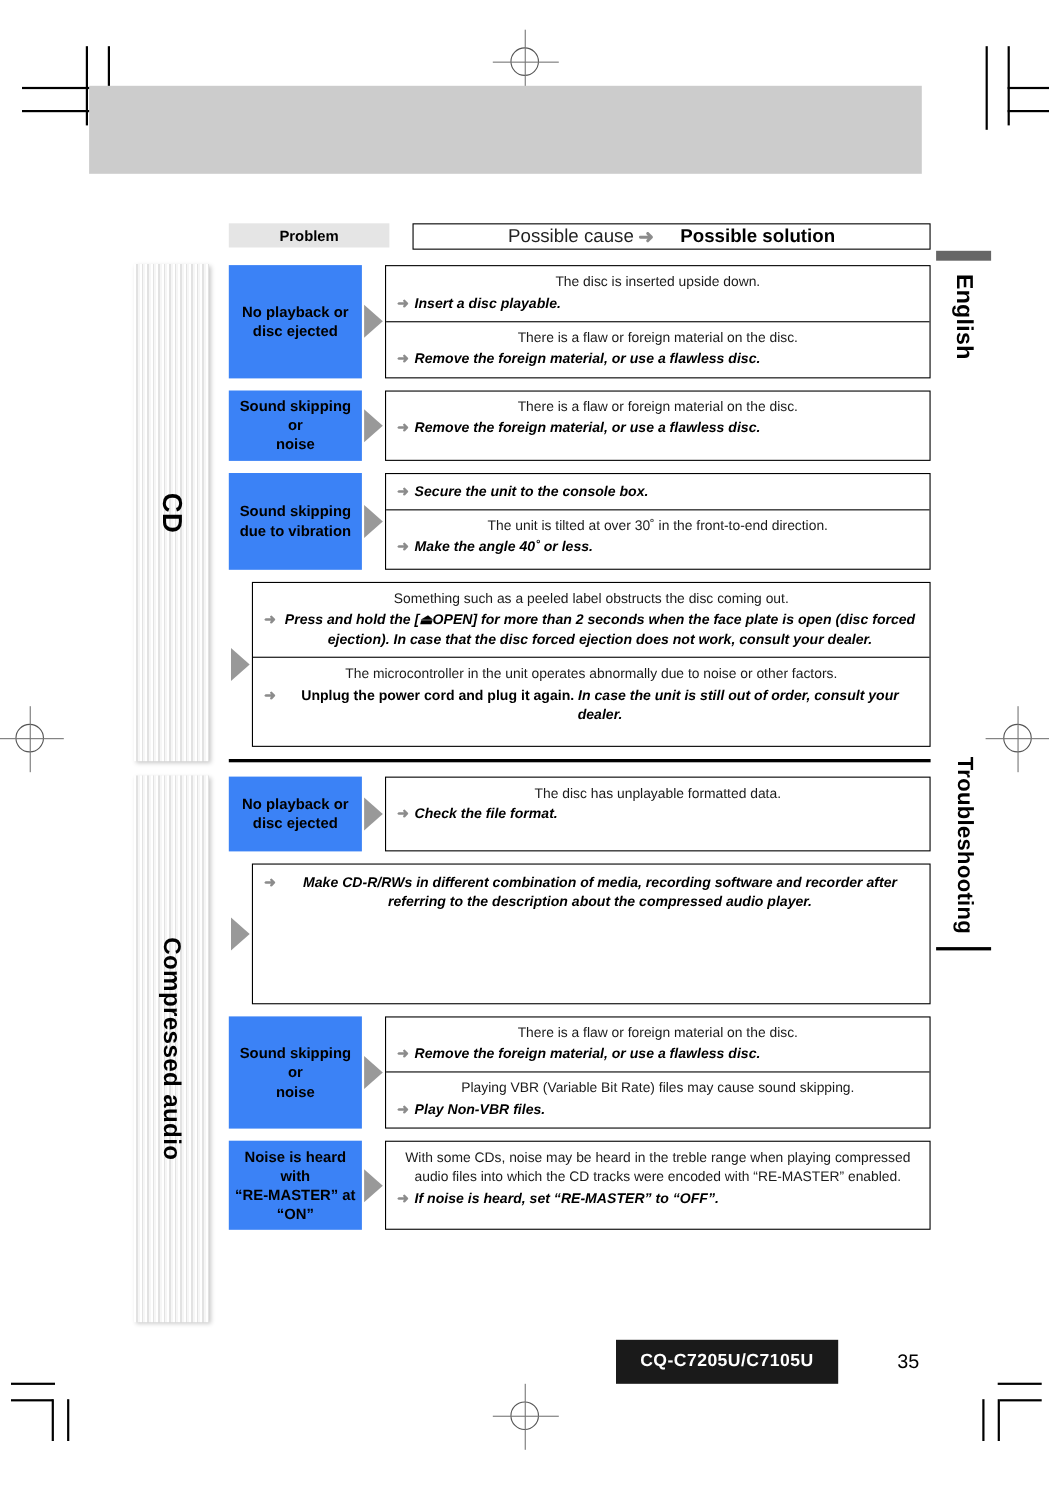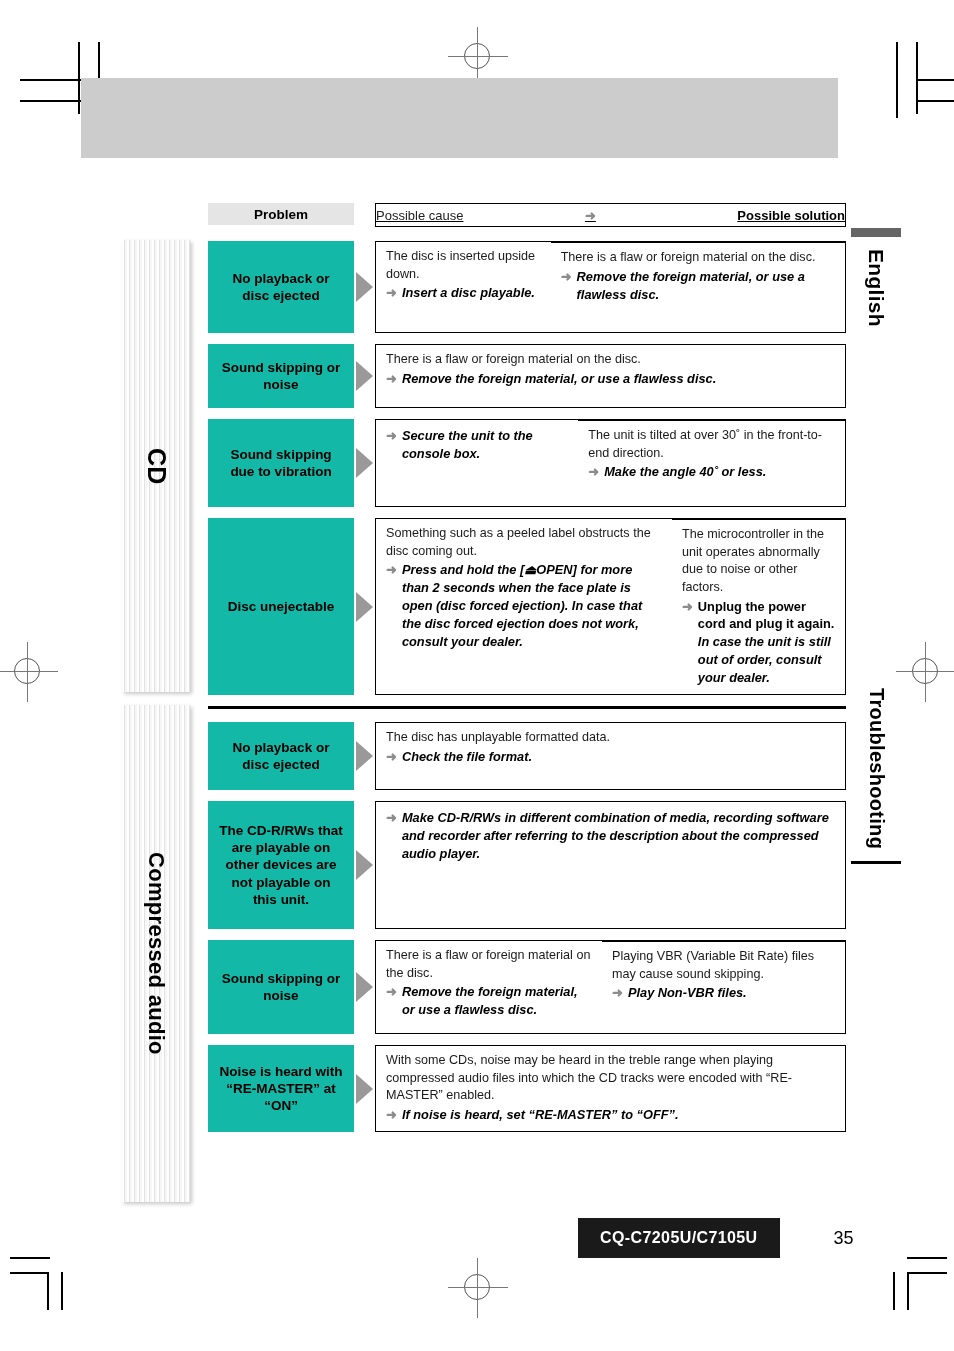--- a/index.html
+++ b/index.html
@@ -85,8 +85,8 @@
   .hdr-gap { width: 21px; }
   .hdr-cause {
     flex: 1; border: 1.5px solid #000; background: #fff;
-    display: flex; align-items: center; justify-content: space-between;
-    font-size: 13px; height: 22px; text-decoration: underline;
+    display: flex; align-items: center; justify-content: center;
+    font-size: 17px; height: 22px;
   }
   .hdr-cause .lead { color: #222; }
   .hdr-cause .sol { font-weight: bold; margin-left: 20px; }

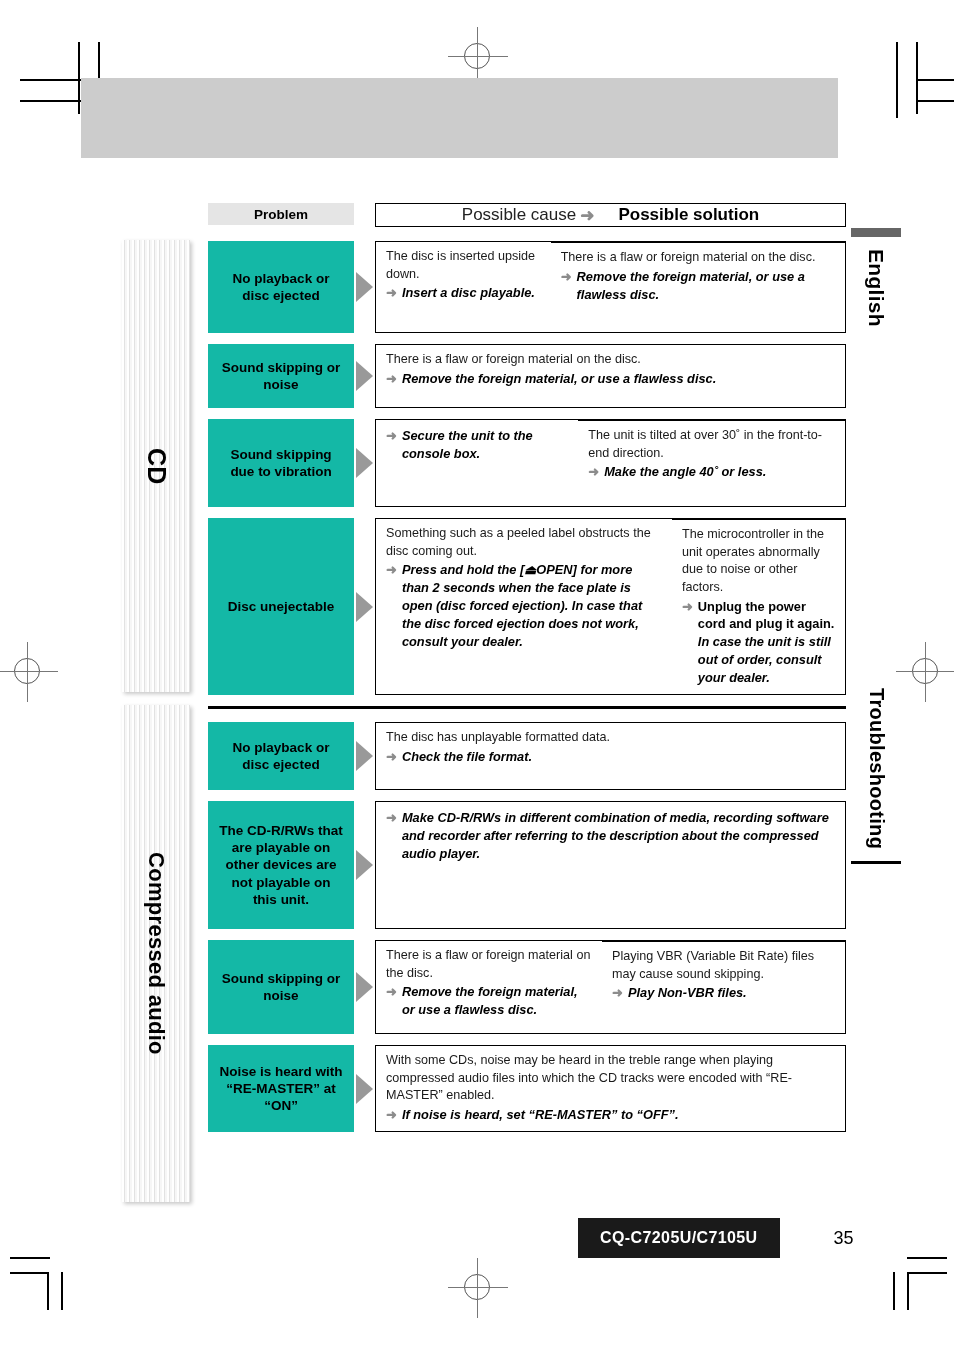--- a/index.html
+++ b/index.html
@@ -112,7 +112,7 @@
   }
   .cause-stack {
     flex: 1; border: 1.5px solid #000; background: #fff;
-    display: flex; 
+    display: flex; flex-direction: column; text-align: center;
   }
   .cause-cell {
     padding: 6px 10px 7px 10px;

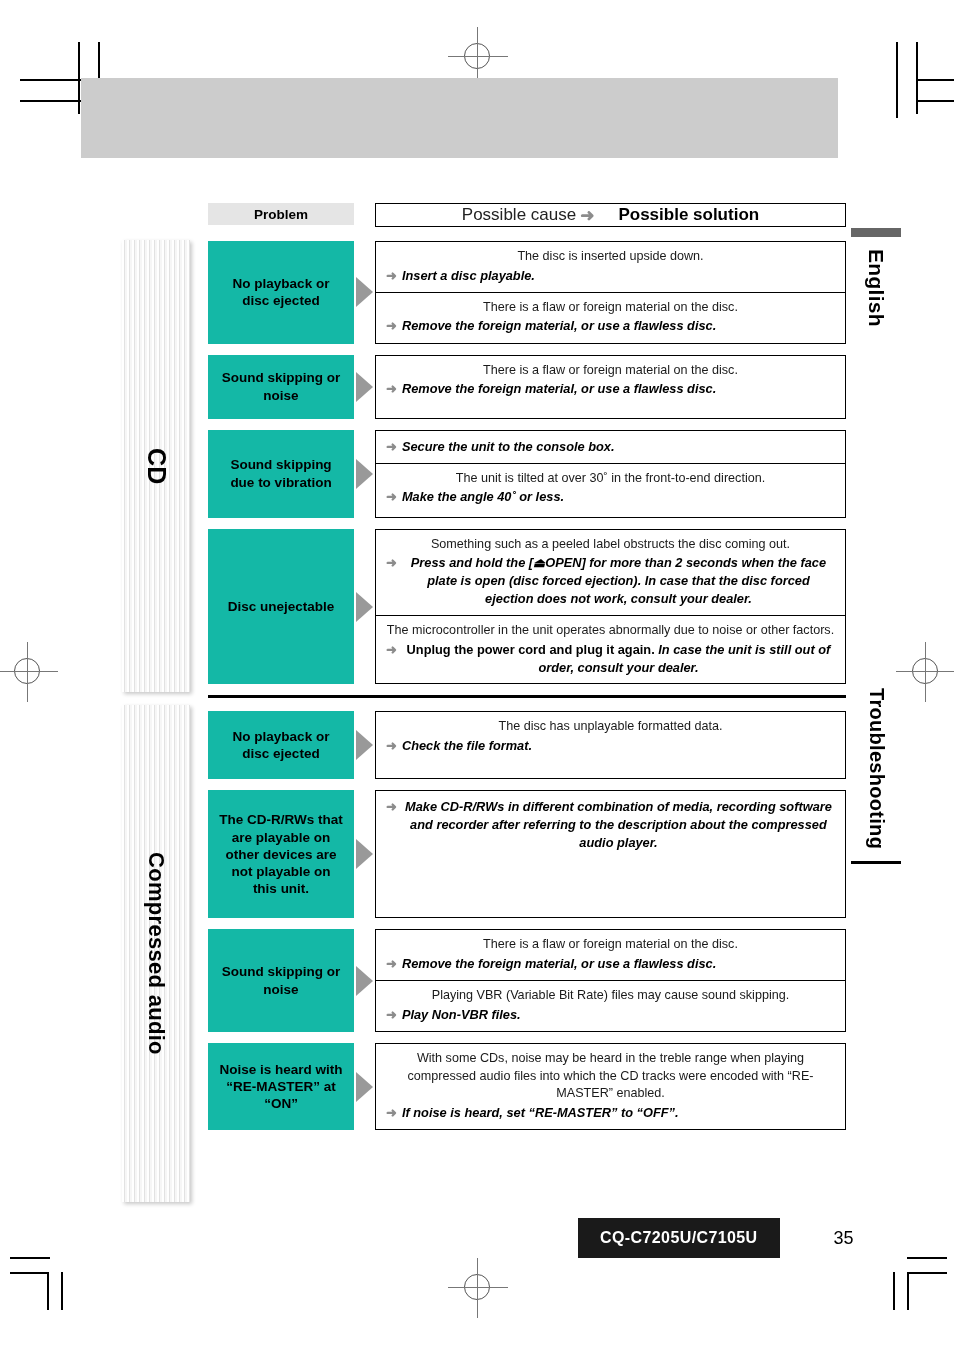--- a/index.html
+++ b/index.html
@@ -95,7 +95,7 @@
 
   .row { display: flex; position: relative; margin-bottom: 11px; }
   .problem-cell {
-    width: 146px; background: #14b8a6;
+    width: 121px; background: #3b82f6;
     display: flex; align-items: center; justify-content: center;
     text-align: center; font-weight: bold; font-size: 13.5px;
     line-height: 1.28; padding: 6px 4px; box-sizing: border-box;

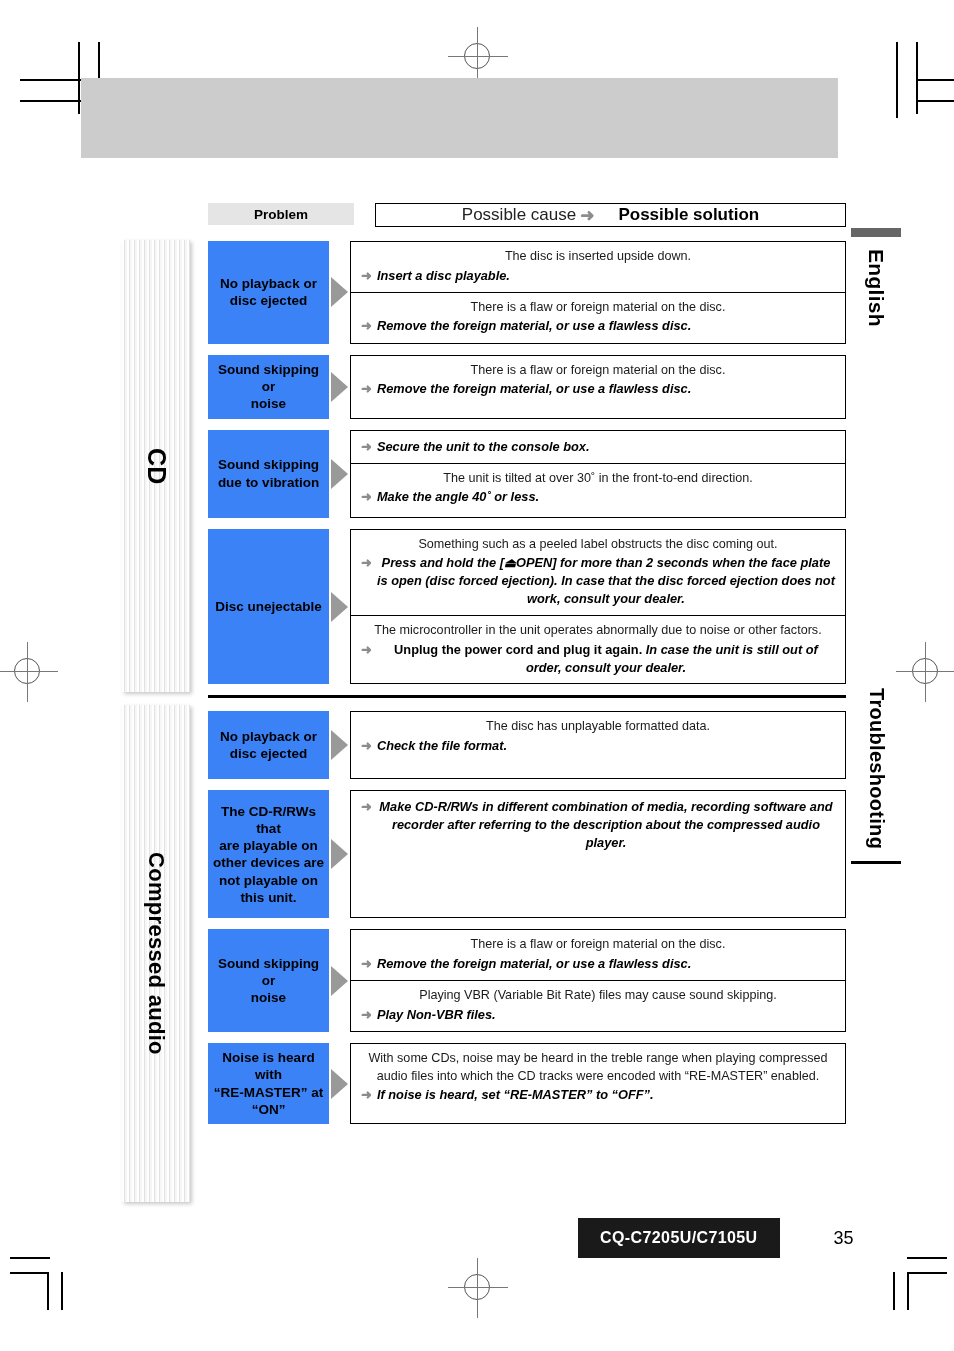--- a/index.html
+++ b/index.html
@@ -271,7 +271,6 @@
           </div>
         </div>
         <div class="row" style="min-height: 150px;">
-          <div class="problem-cell" style="white-space: pre-line;">Disc unejectable</div>
           <div class="connector">
             <div class="tri"></div>
           </div>

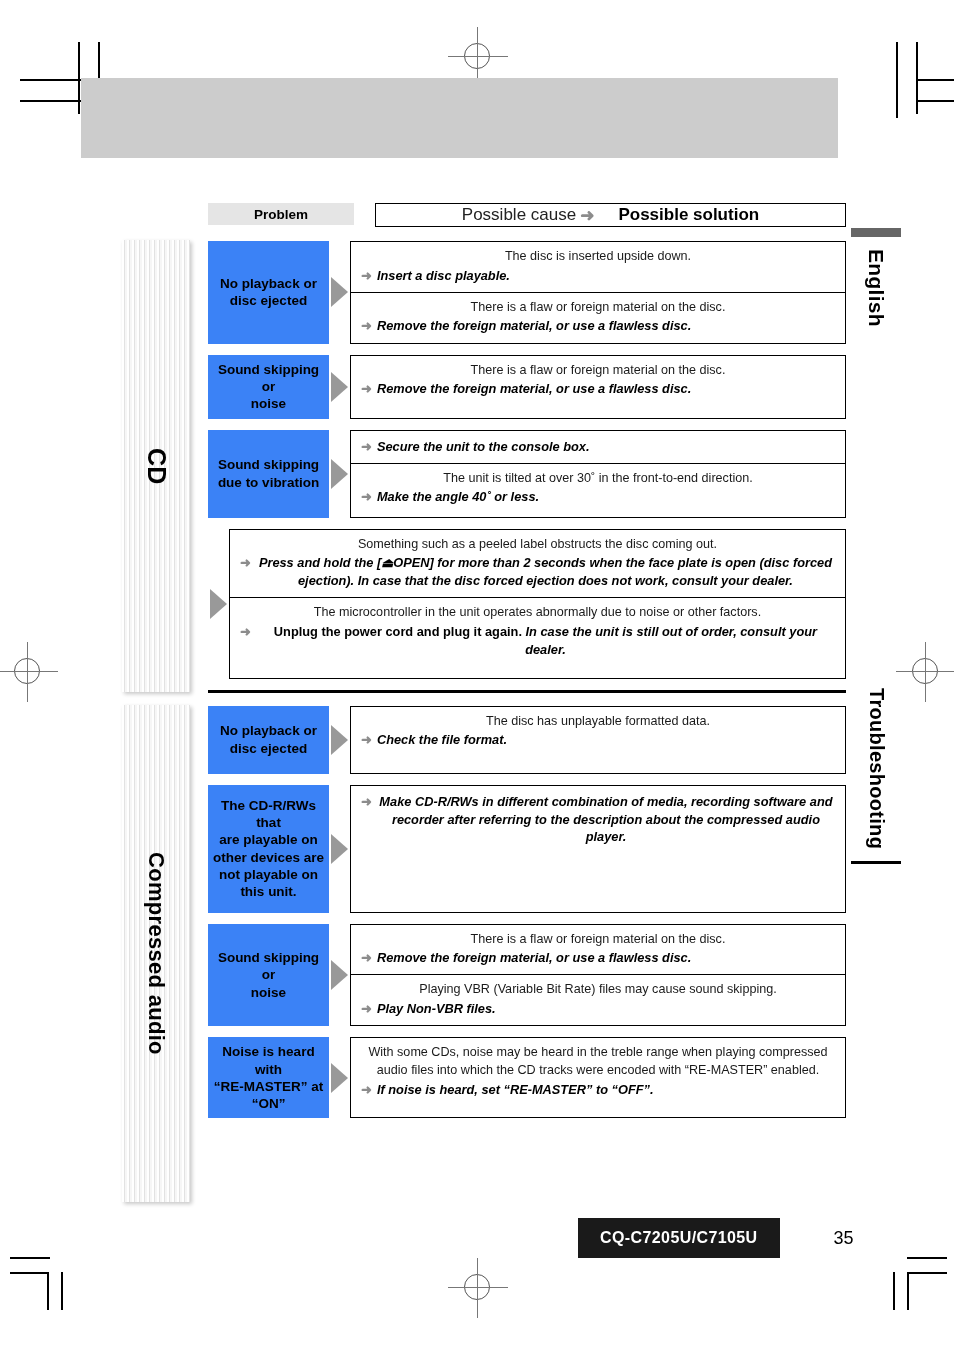--- a/index.html
+++ b/index.html
@@ -309,11 +309,6 @@
           </div>
         </div>
         <div class="row" style="min-height: 128px;">
-          <div class="problem-cell" style="white-space: pre-line;">The CD-R/RWs that
-are playable on
-other devices are
-not playable on
-this unit.</div>
           <div class="connector">
             <div class="tri"></div>
           </div>

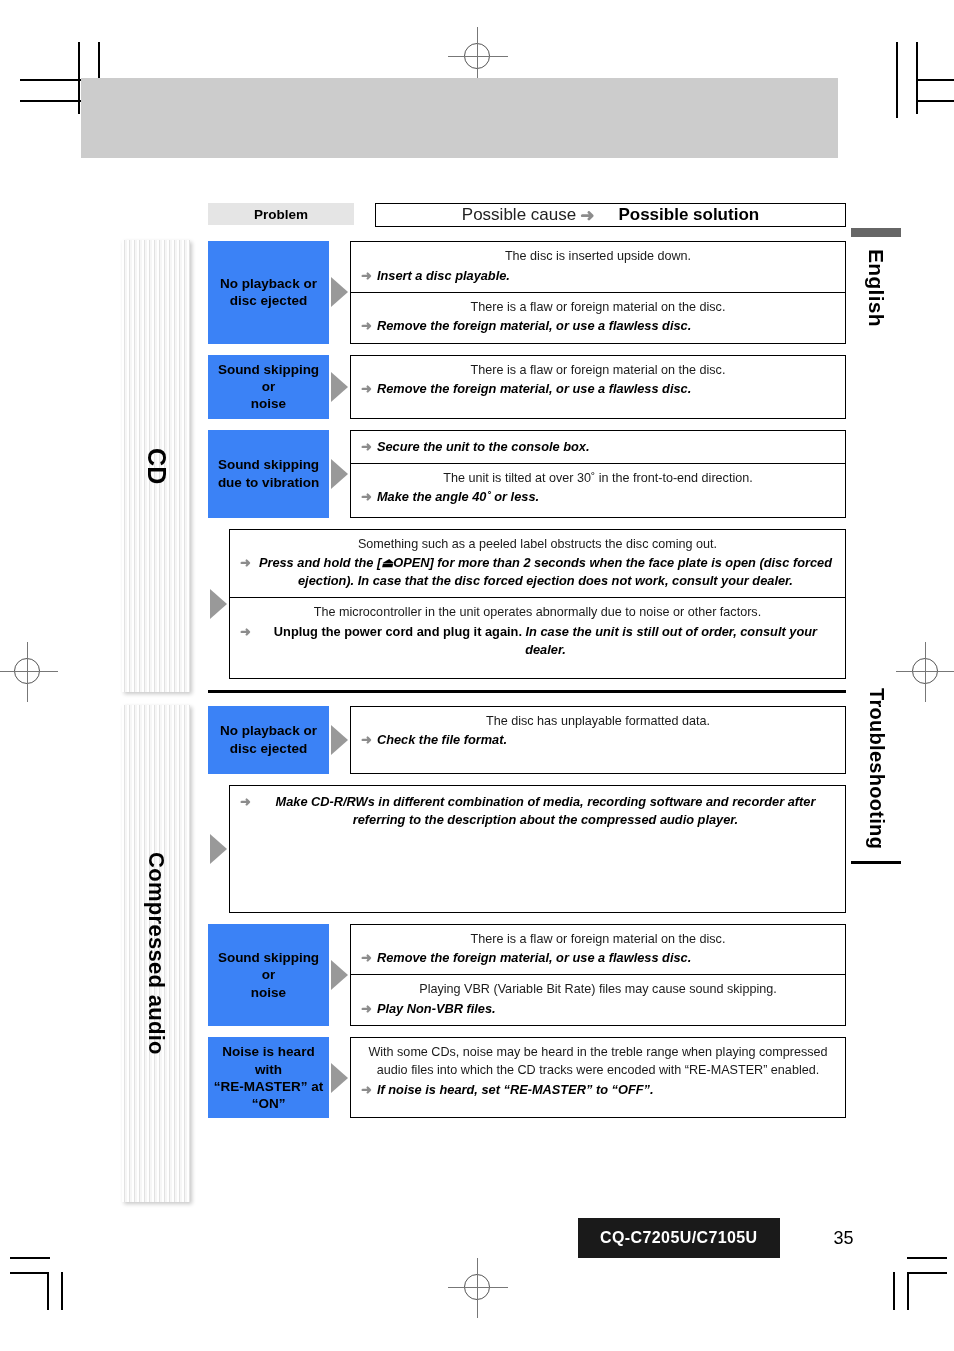--- a/index.html
+++ b/index.html
@@ -137,7 +137,7 @@
   .block-divider { height: 3px; background: #000; margin: 4px 0 13px 0; }
 
   
-  .footer { position: absolute; left: 578px; top: 1218px; display: flex; align-items: center; }
+  .footer { position: absolute; left: 560px; top: 1218px; display: flex; align-items: center; }
   .model-badge {
     background: #1a1a1a; color: #fff; font-weight: bold;
     font-size: 16px; letter-spacing: .4px;

